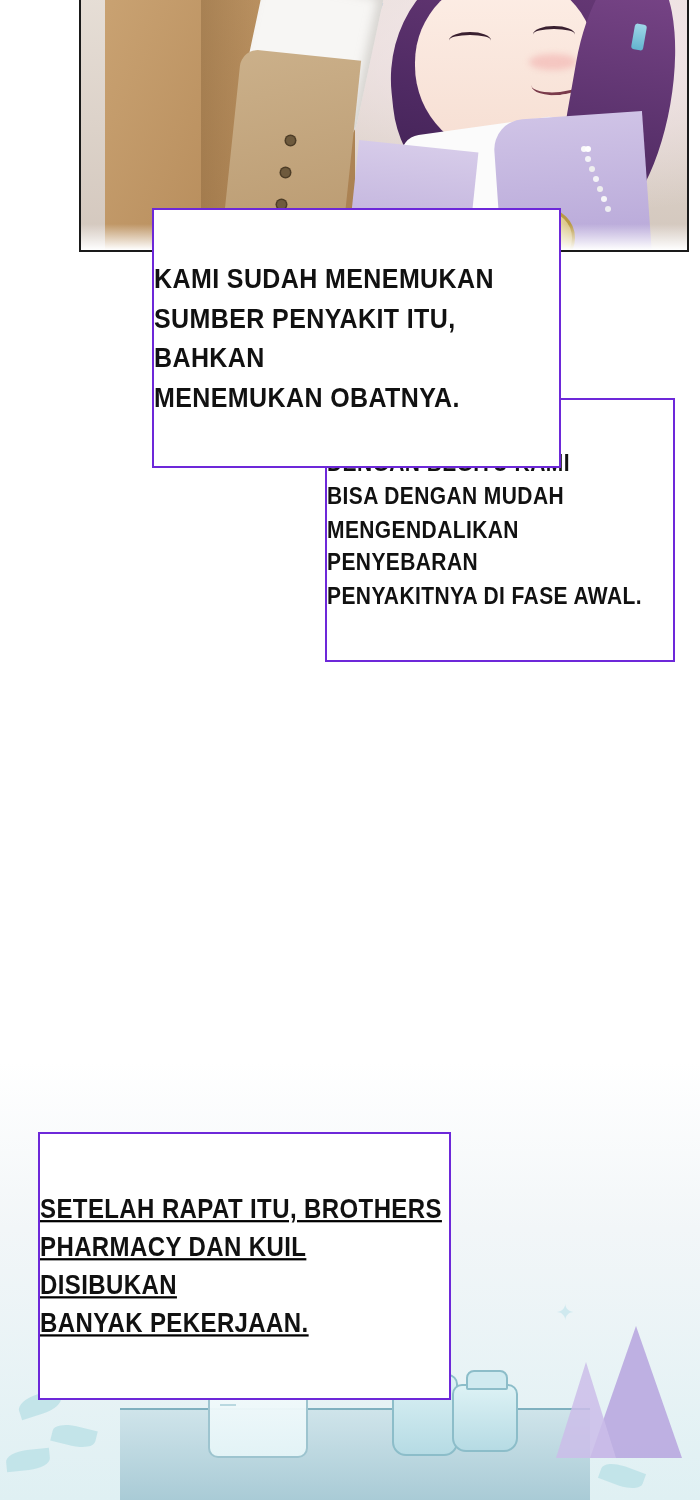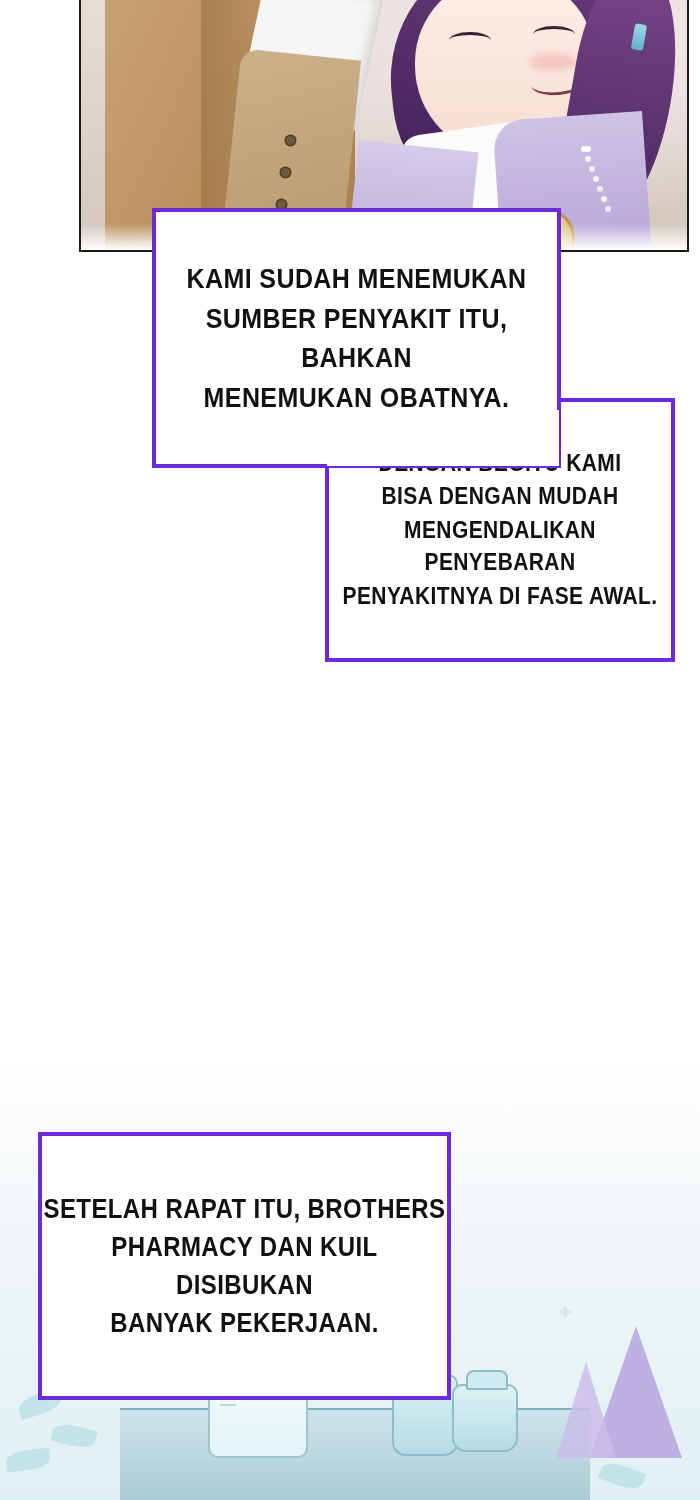--- a/index.html
+++ b/index.html
@@ -236,12 +236,11 @@
   .bubble {
     position: absolute;
     background: #ffffff;
-    border: 4px solid #6d28d9;
+    border: 2px solid #6d28d9;
     box-sizing: border-box;
     display: flex;
     align-items: center;
     justify-content: center;
-    text-align: center;
   }
   .bubble p {
     margin: 0;

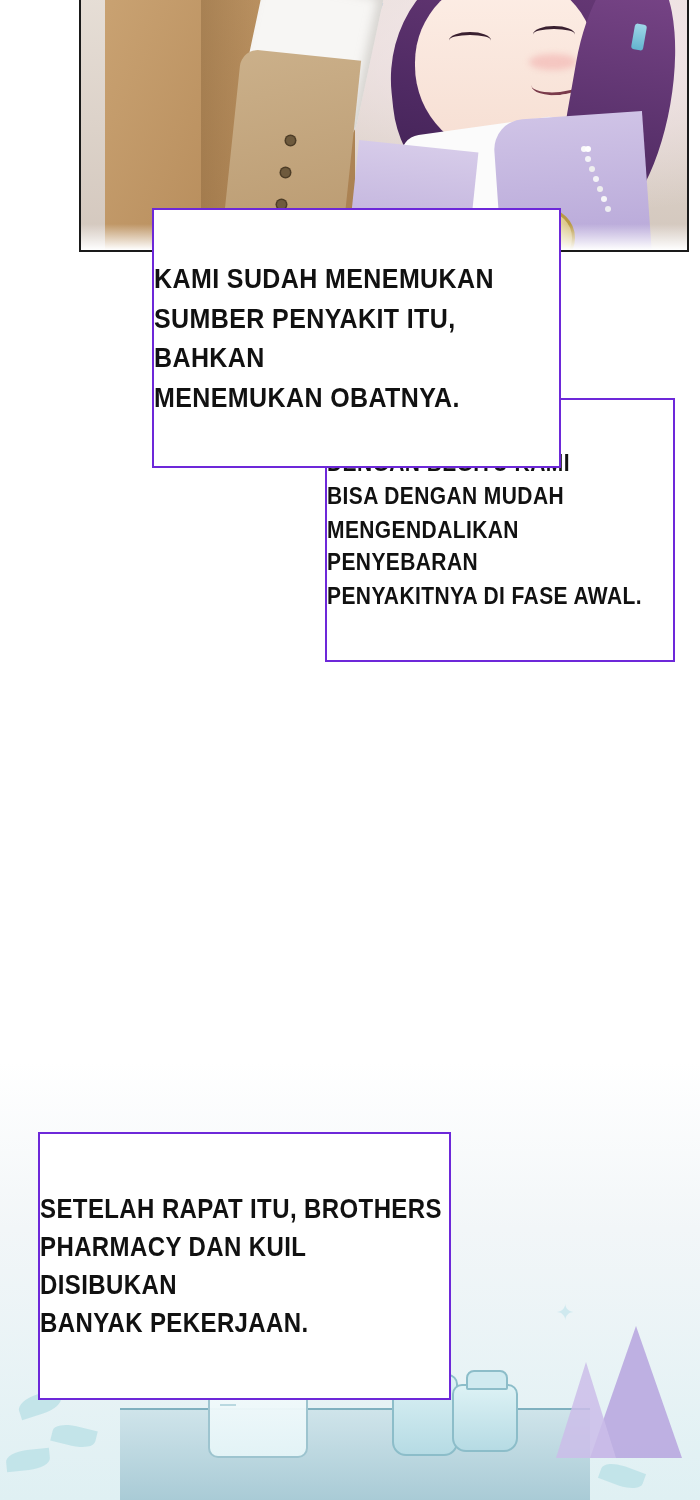--- a/index.html
+++ b/index.html
@@ -284,6 +284,7 @@
     width: 413px;
     height: 268px;
     z-index: 6;
+    text-decoration: underline;
   }
   #bubble-3 p { font-size: 24px; transform: scaleY(1.12); }
 

